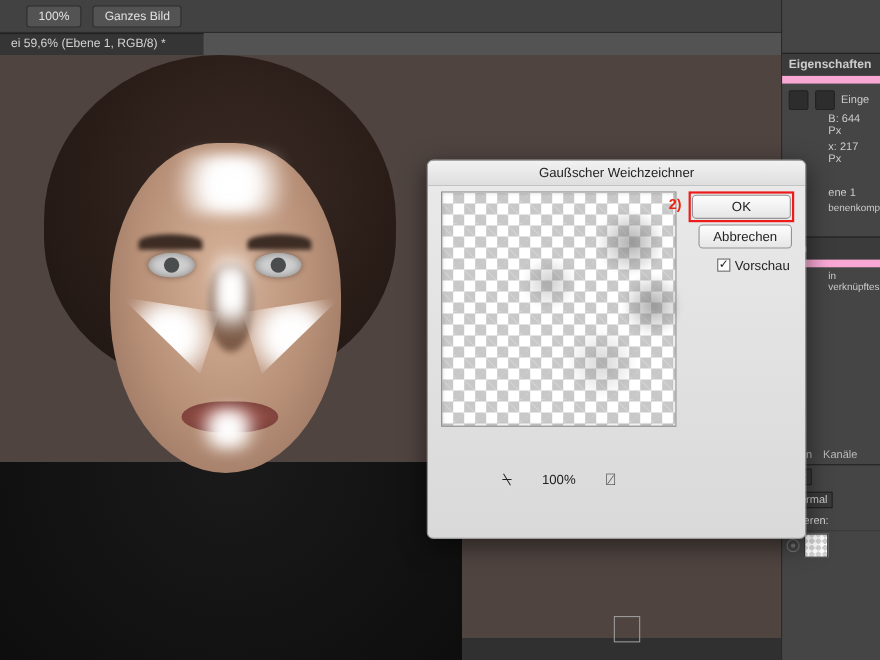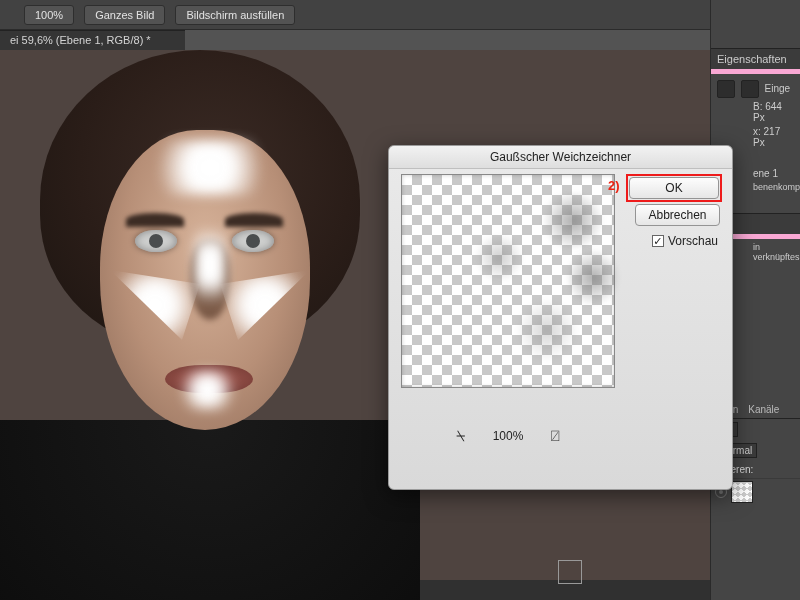--- a/index.html
+++ b/index.html
@@ -137,7 +137,6 @@
 <div class="top-strip">
   <div class="ts-btn">100%</div>
   <div class="ts-btn">Ganzes Bild</div>
-  <div class="ts-btn">Bildschirm ausfüllen</div>
 </div>
 
 <div class="doc-tab">ei 59,6% (Ebene 1, RGB/8) *</div>

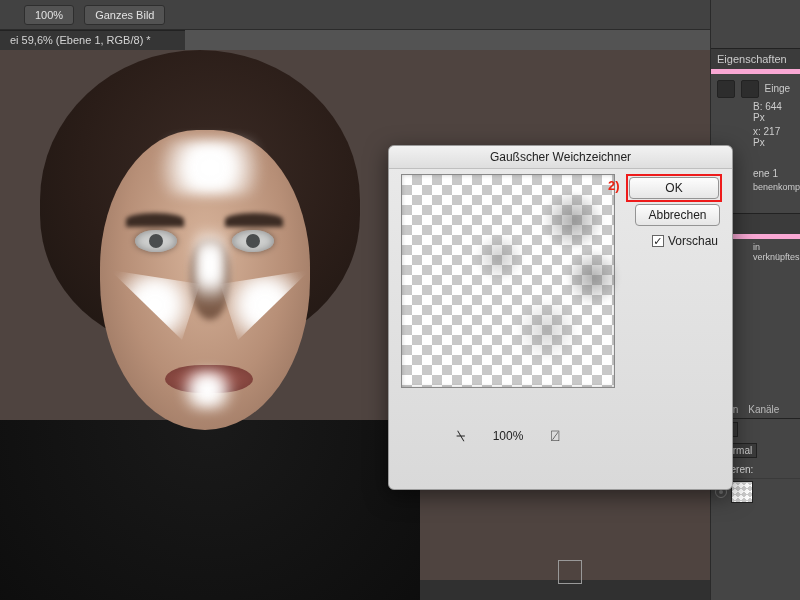--- a/index.html
+++ b/index.html
@@ -77,7 +77,7 @@
       position: absolute; top: 0; right: 0; width: 90px; height: 600px;
       background: #454545; border-left: 1px solid #2a2a2a;
     }
-    .panel-hdr { background:#3b3b3b; color:#ccc; font-size:11px; padding:4px 6px; border-top:1px solid #222; border-bottom:5px solid #f9a8d4;}
+    .panel-hdr { background:#3b3b3b; color:#ccc; font-size:11px; padding:4px 6px; border-top:1px solid #222; border-bottom:7px solid #f9a8d4;font-weight:bold;}
     .prop-body { padding:6px; font-size:10px; color:#ccc; }
     .prop-icon { display:inline-block; width:18px; height:18px; background:#2d2d2d; border:1px solid #222; vertical-align:middle; margin-right:3px; border-radius:2px;}
     .prop-line { margin:3px 0;padding-left:36px; }

